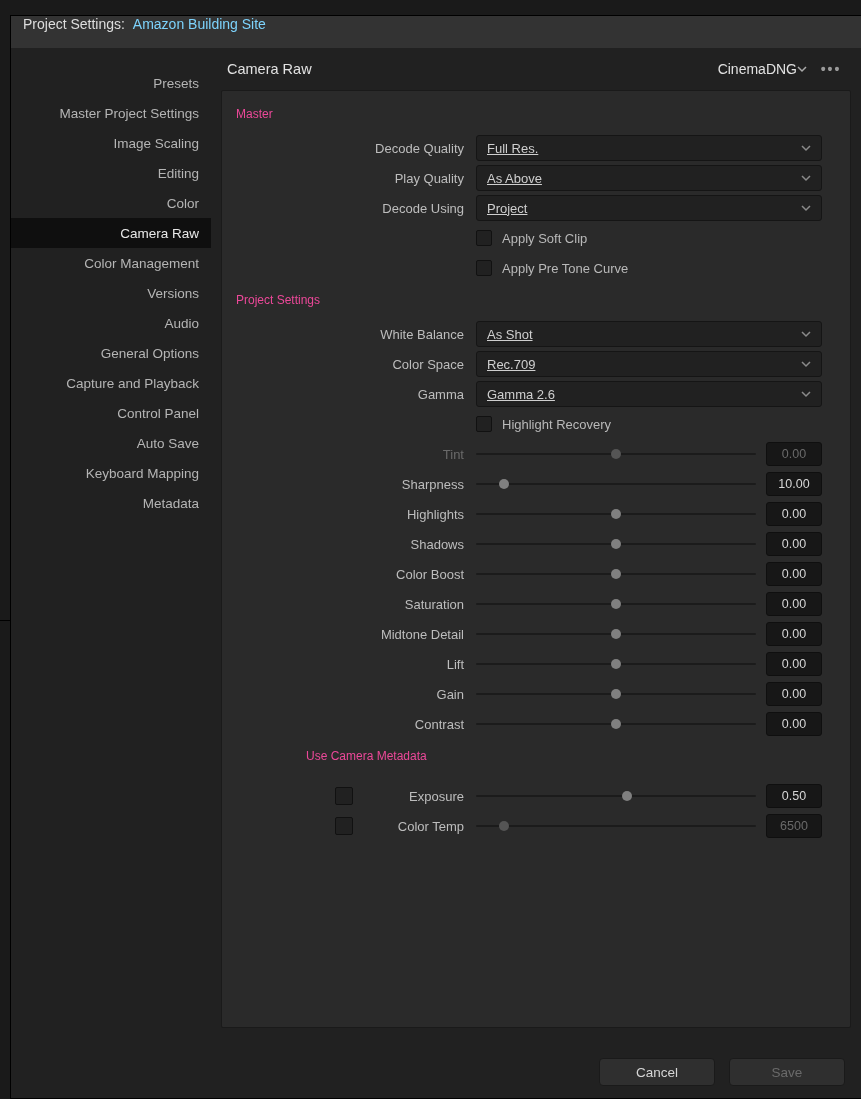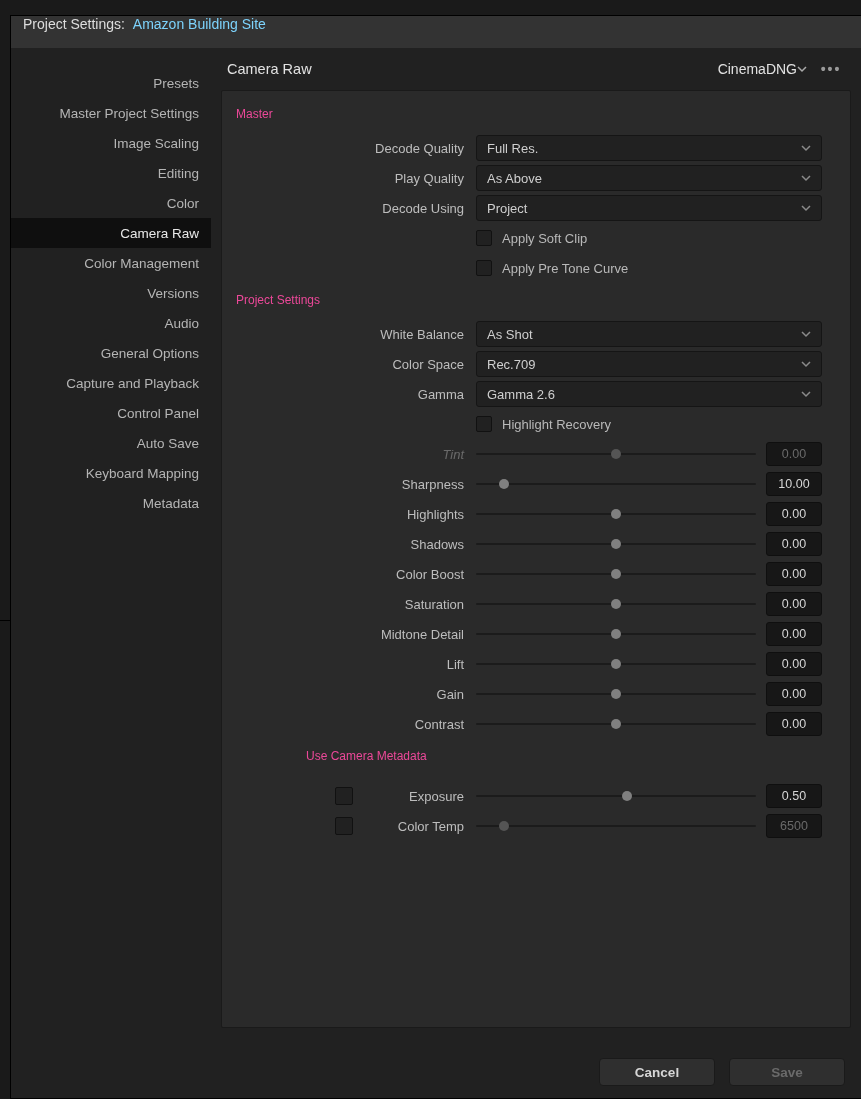--- a/index.html
+++ b/index.html
@@ -22,7 +22,7 @@
   .row-label { width: 240px; text-align: right; padding-right: 12px; color: #bdbdbd; }
   .row-label.disabled { color: #6a6a6a; font-style: italic; }
   .row-control { flex: 1; display: flex; align-items: center; gap: 10px; }
-  .select { flex: 1; height: 26px; background: #212121; border: 1px solid #151515; border-radius: 3px; display: flex; align-items: center; justify-content: space-between; padding: 0 10px; color: #cfcfcf; cursor: pointer; }
+  .select { flex: 1; height: 26px; background: #212121; border: 1px solid #151515; border-radius: 3px; display: flex; align-items: center; justify-content: space-between; padding: 0 10px; color: #cfcfcf; cursor: pointer; text-decoration: underline; }
   .select .chev { color: #8a8a8a; }
   .checkbox { width: 16px; height: 16px; background: #212121; border: 1px solid #111; border-radius: 2px; cursor: pointer; flex: none; }
   .checkbox-big { width: 18px; height: 18px; }

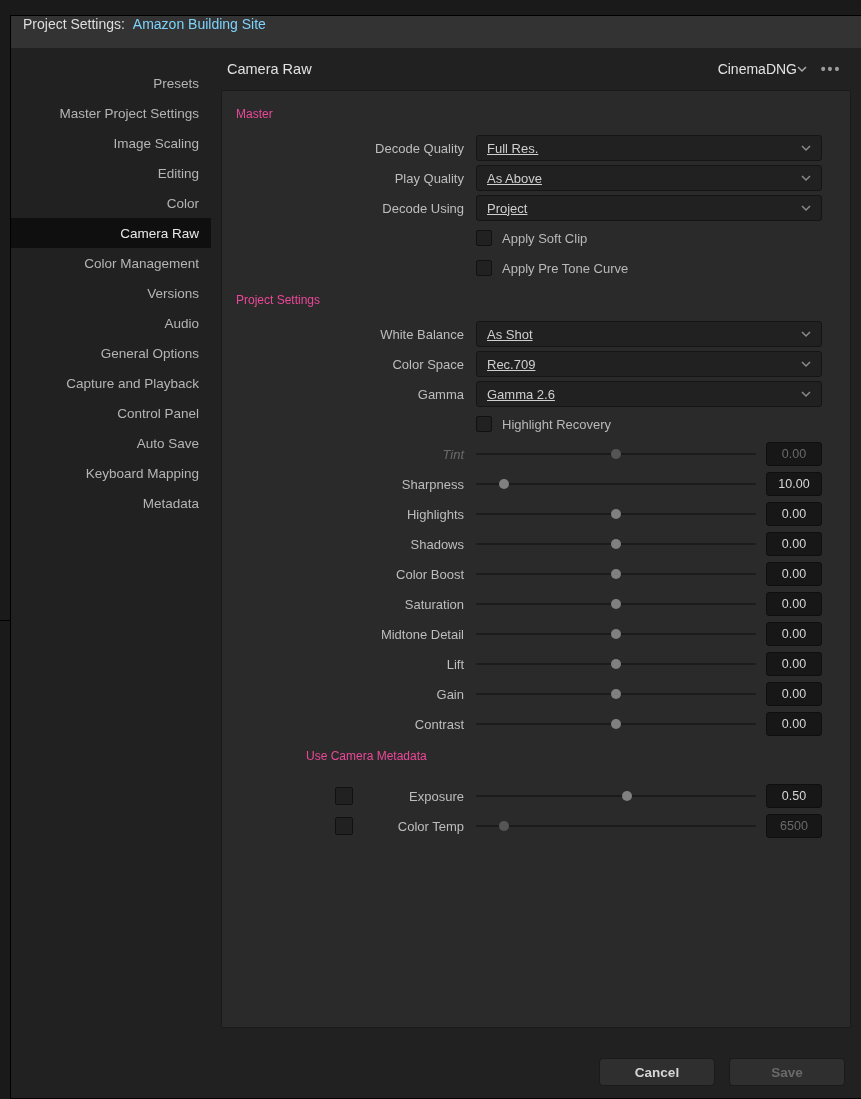--- a/index.html
+++ b/index.html
@@ -20,7 +20,7 @@
   .section-title { color: #ec4899; font-size: 12px; font-weight: 400; margin: 4px 0 12px 0; }
   .row { display: flex; align-items: center; height: 30px; }
   .row-label { width: 240px; text-align: right; padding-right: 12px; color: #bdbdbd; }
-  .row-label.disabled { color: #6a6a6a; font-style: italic; }
+  .row-label.disabled { color: #6a6a6a; }
   .row-control { flex: 1; display: flex; align-items: center; gap: 10px; }
   .select { flex: 1; height: 26px; background: #212121; border: 1px solid #151515; border-radius: 3px; display: flex; align-items: center; justify-content: space-between; padding: 0 10px; color: #cfcfcf; cursor: pointer; text-decoration: underline; }
   .select .chev { color: #8a8a8a; }

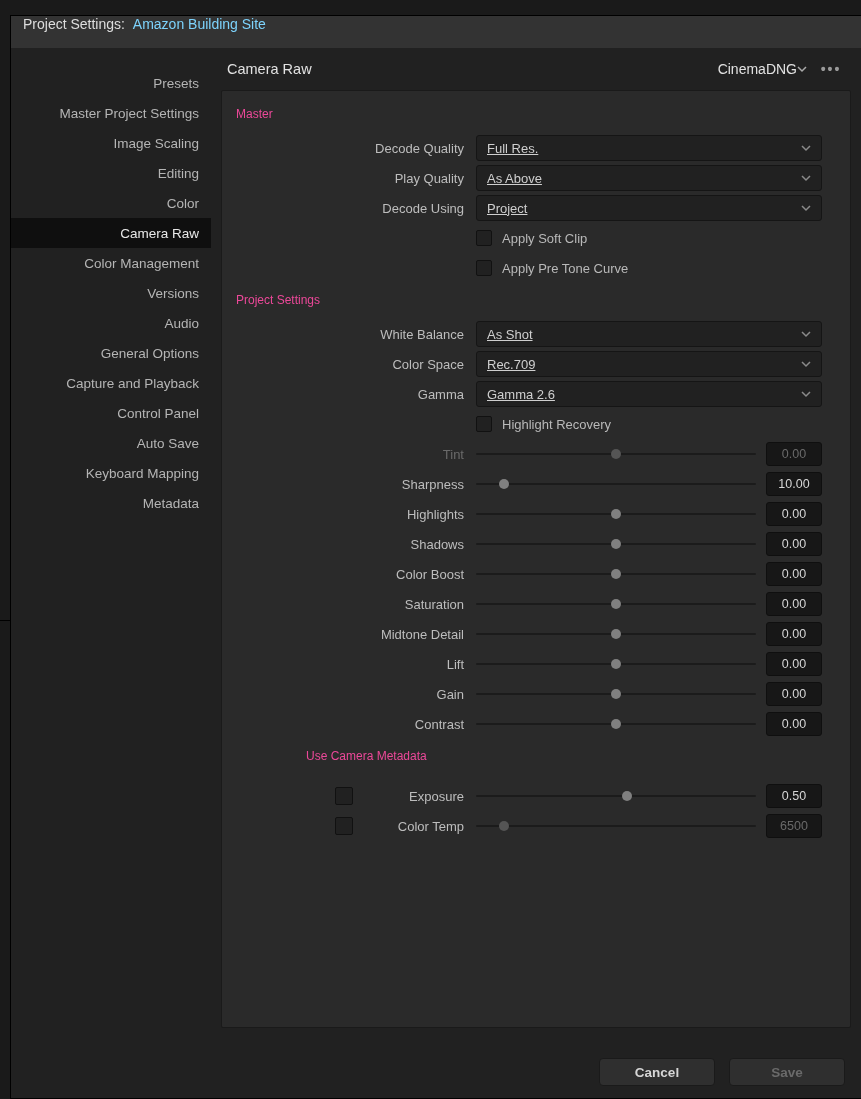--- a/index.html
+++ b/index.html
@@ -36,7 +36,7 @@
   .meta-checkbox-col { width: 125px; display: flex; justify-content: flex-end; padding-right: 8px; }
   .meta-label { width: 115px; text-align: right; padding-right: 12px; color: #bdbdbd; }
   .footer { position: absolute; bottom: 12px; right: 16px; display: flex; gap: 14px; }
-  .btn { width: 116px; height: 28px; background: #2f2f2f; border: 1px solid #1a1a1a; border-radius: 4px; color: #d6d6d6; display: flex; align-items: center; justify-content: center; cursor: pointer; font-size: 13.5px; font-weight: bold; }
+  .btn { width: 116px; height: 28px; background: #2f2f2f; border: 1px solid #1a1a1a; border-radius: 4px; color: #d6d6d6; display: flex; align-items: center; justify-content: center; cursor: pointer; font-size: 13.5px; }
   .btn.disabled { color: #6a6a6a; cursor: default; }
   .spacer-sm { height: 6px; }
   svg.chev-down { width: 10px; height: 10px; }

